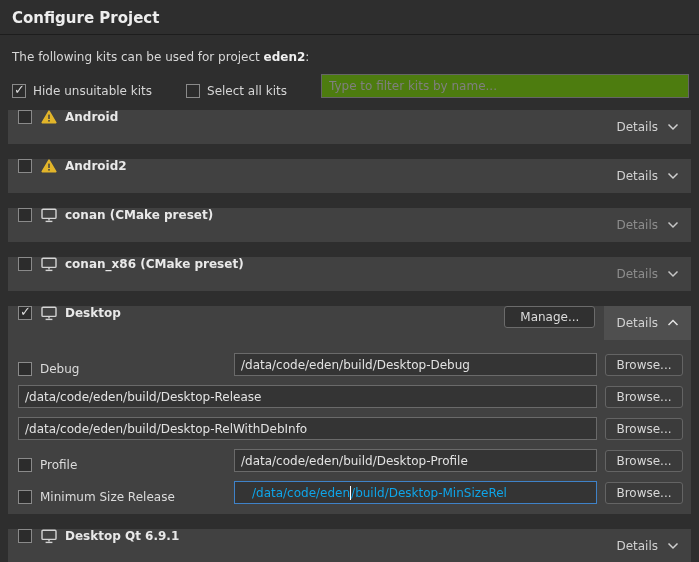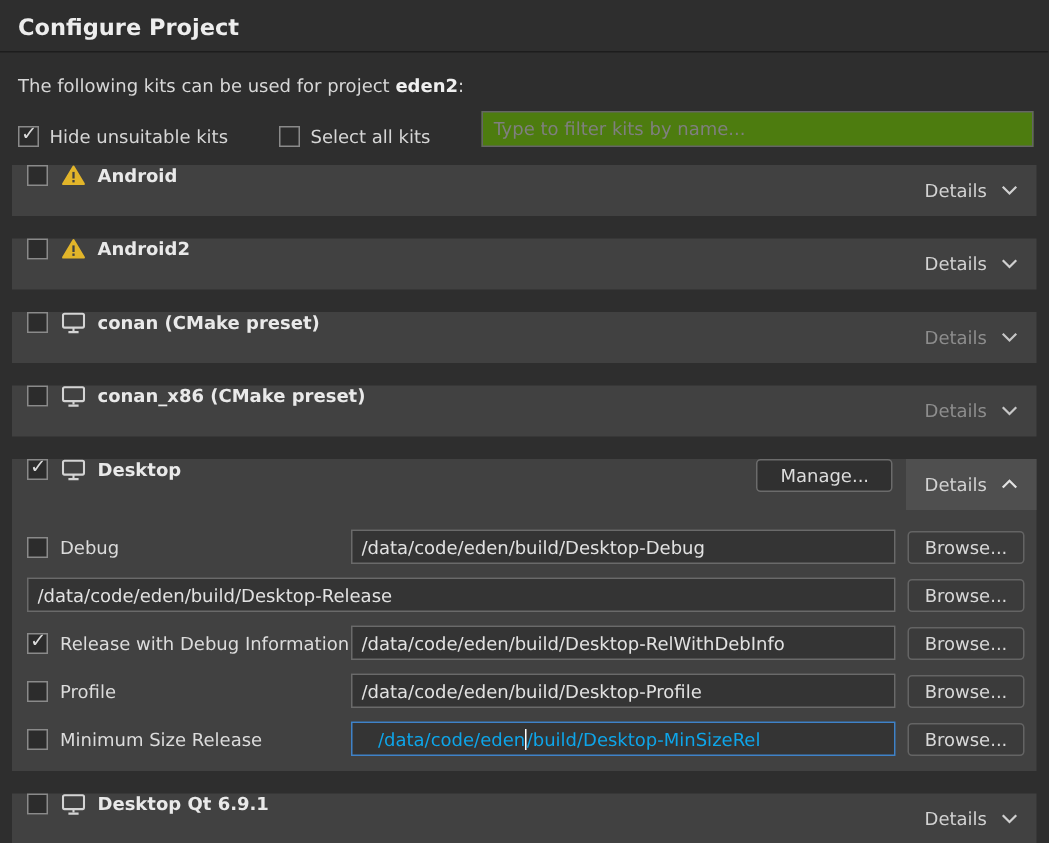--- a/index.html
+++ b/index.html
@@ -75,7 +75,7 @@
     margin-right: 9px;
   }
   .configs { padding: 13px 8px 10px 10px; display: flex; flex-direction: column; gap: 9px; }
-  .config-row { display: flex; align-items: center; height: 23px; }
+  .config-row { display: flex; align-items: flex-end; height: 23px; }
   .config-left { display: flex; align-items: center; width: 216px; flex: 0 0 auto; }
   .config-label { margin-left: 8px; color: #dcdcdc; white-space: nowrap; }
   .path-input {

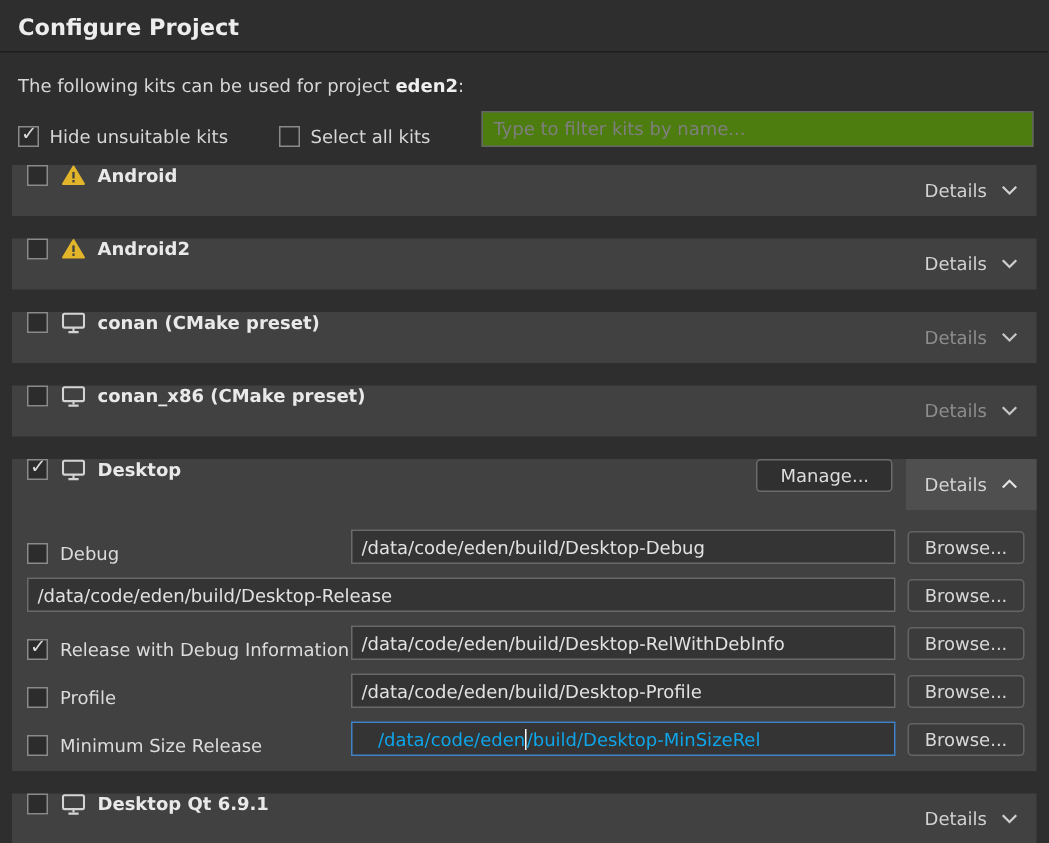--- a/index.html
+++ b/index.html
@@ -272,10 +272,6 @@
       </div>
 
       <div class="config-row">
-        <div class="config-left">
-          <div class="checkbox checked"></div>
-          <span class="config-label">Release with Debug Information</span>
-        </div>
         <input class="path-input" type="text" value="/data/code/eden/build/Desktop-RelWithDebInfo" style="">
         <button class="browse-btn">Browse...</button>
       </div>

